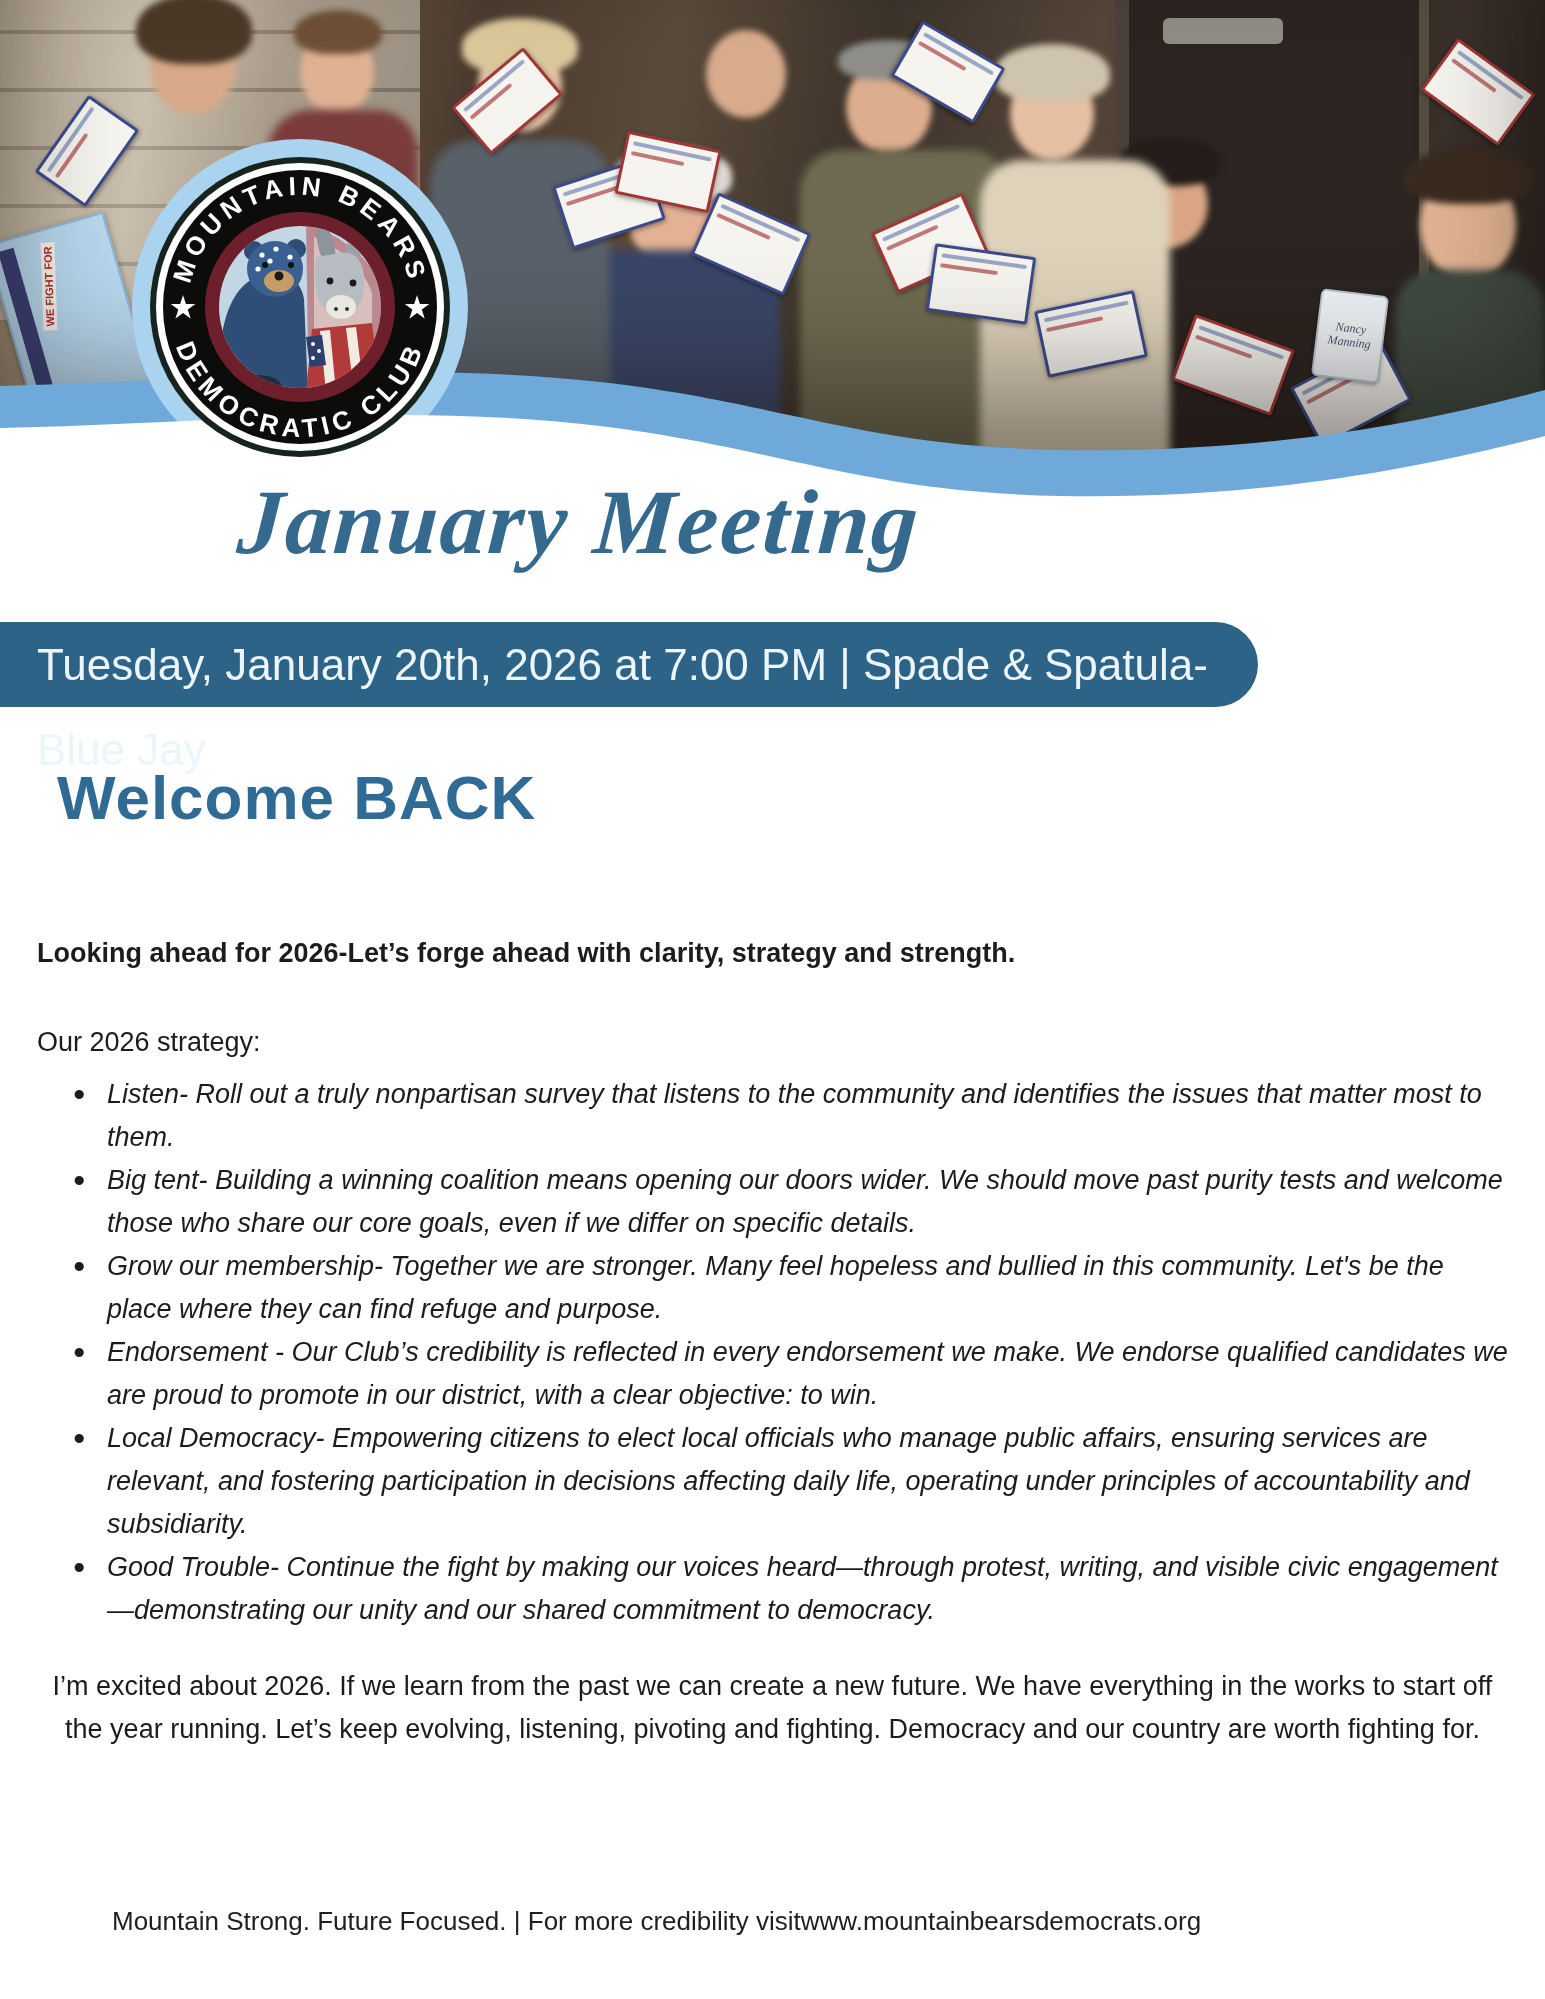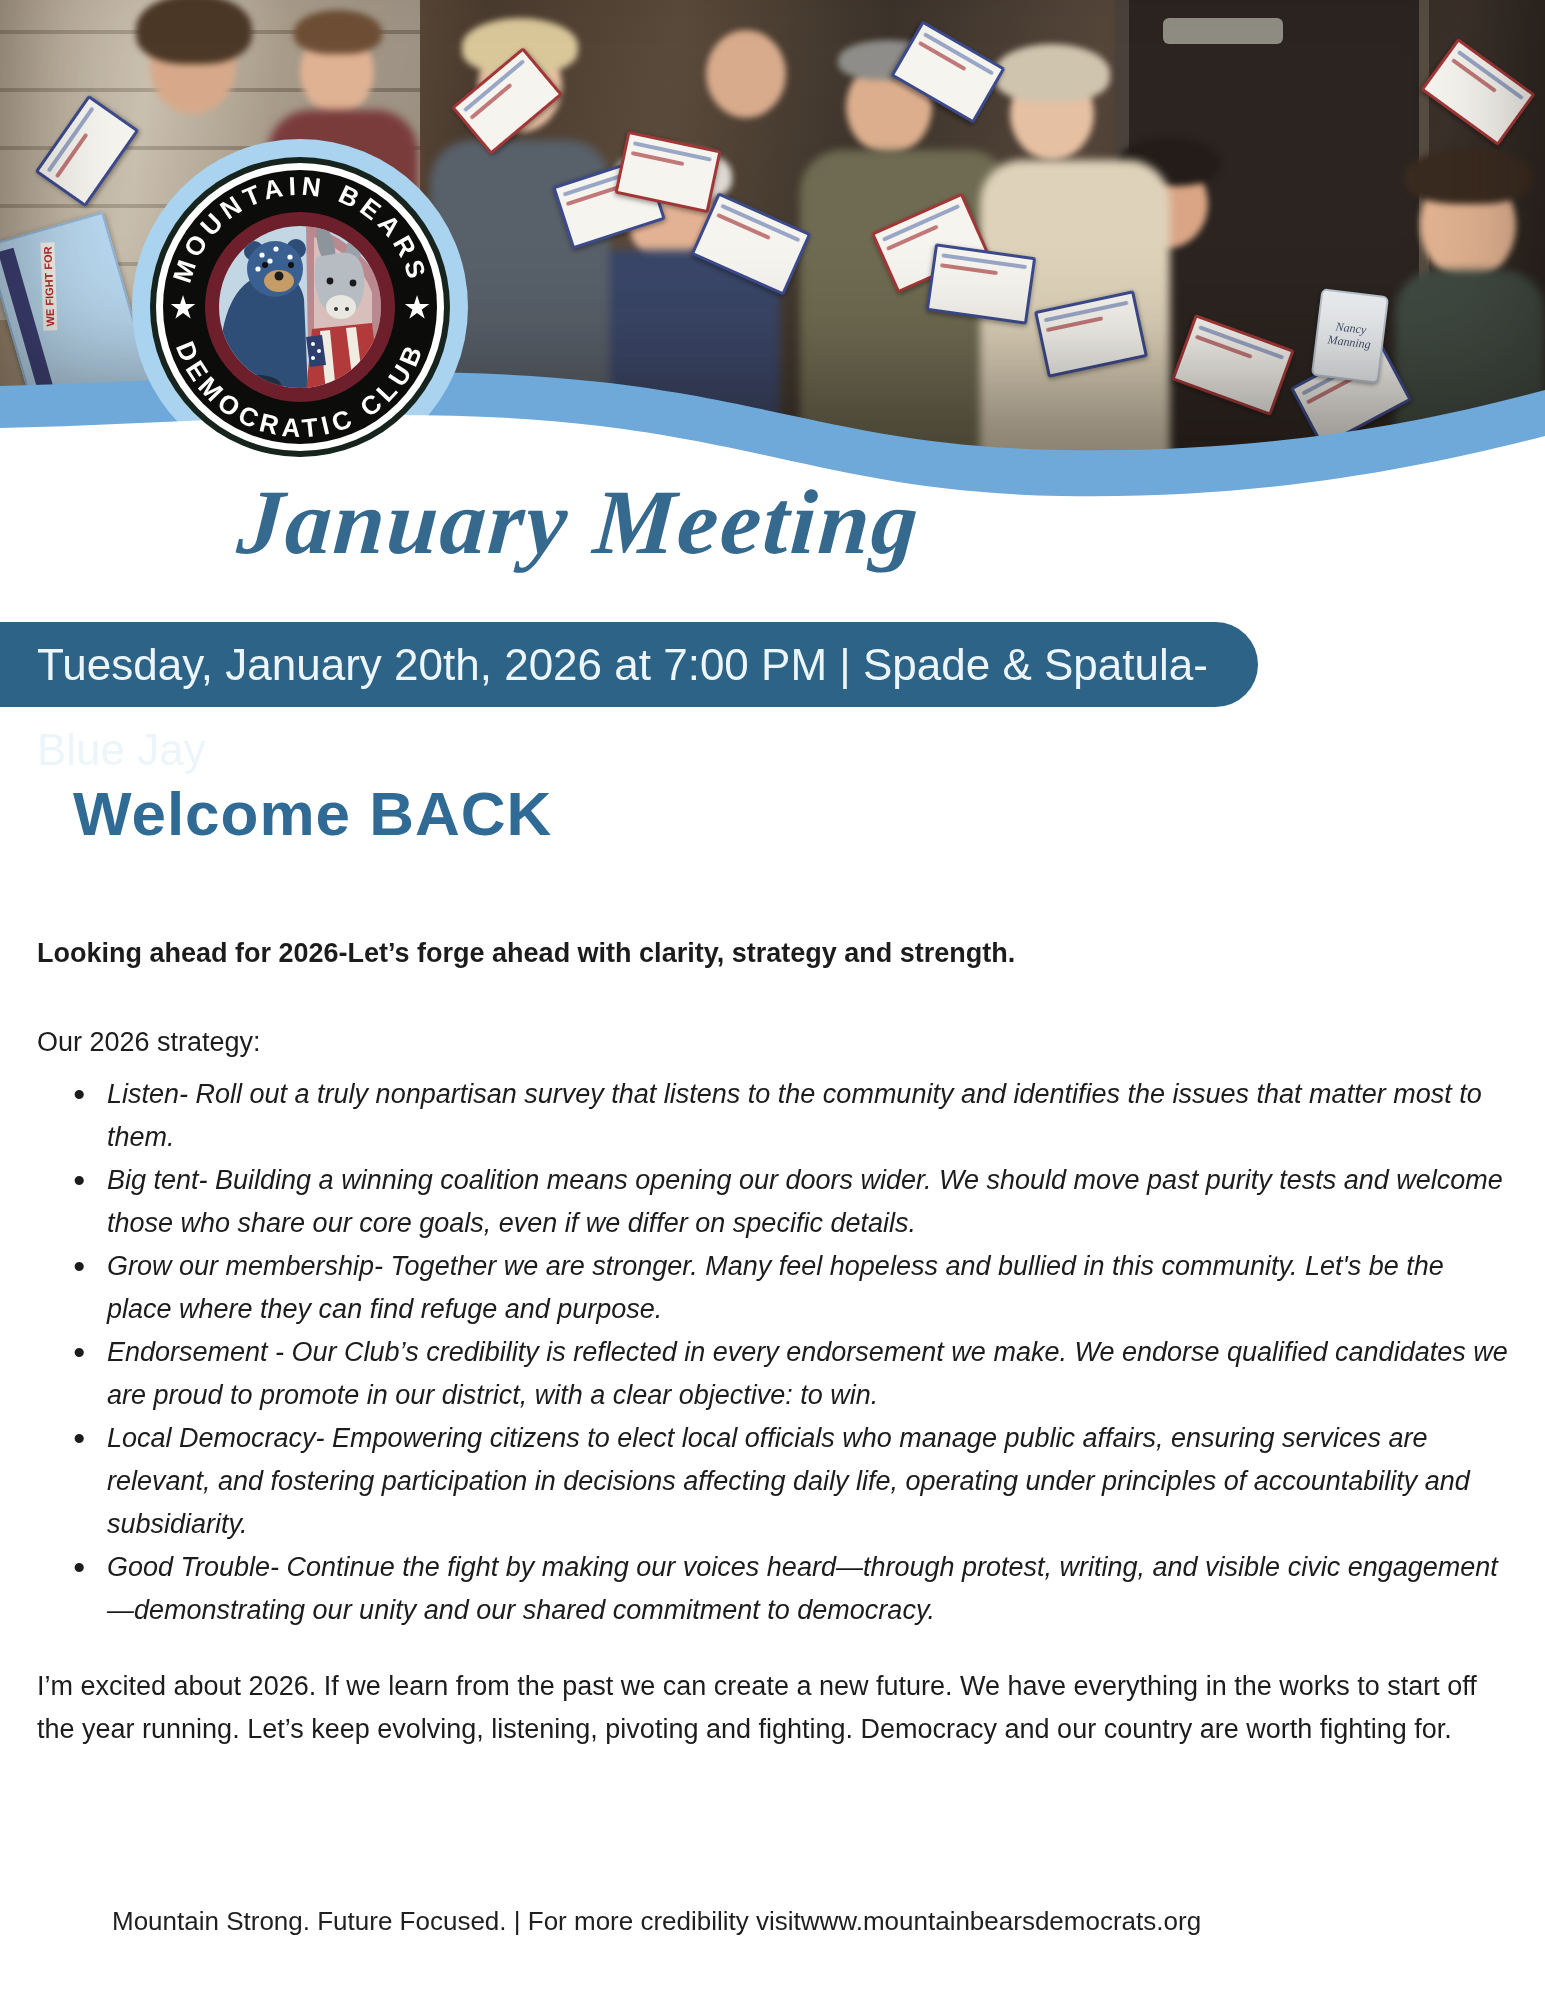--- a/index.html
+++ b/index.html
@@ -56,7 +56,7 @@
   .banner span{display:block;padding-left:37px;line-height:85px;font-size:44px;color:#ecf6fa;}
 
   
-  .welcome{position:absolute;left:57px;top:762px;margin:16px;font-size:62px;font-weight:bold;
+  .welcome{position:absolute;left:57px;top:762px;margin:0;font-size:62px;font-weight:bold;
     color:#2f6b95;letter-spacing:1px;text-align:right;}
   .content{position:absolute;left:37px;top:932px;width:1471px;font-size:27px;line-height:43px;color:#1c1c1c;}
   .content p{margin:0;}

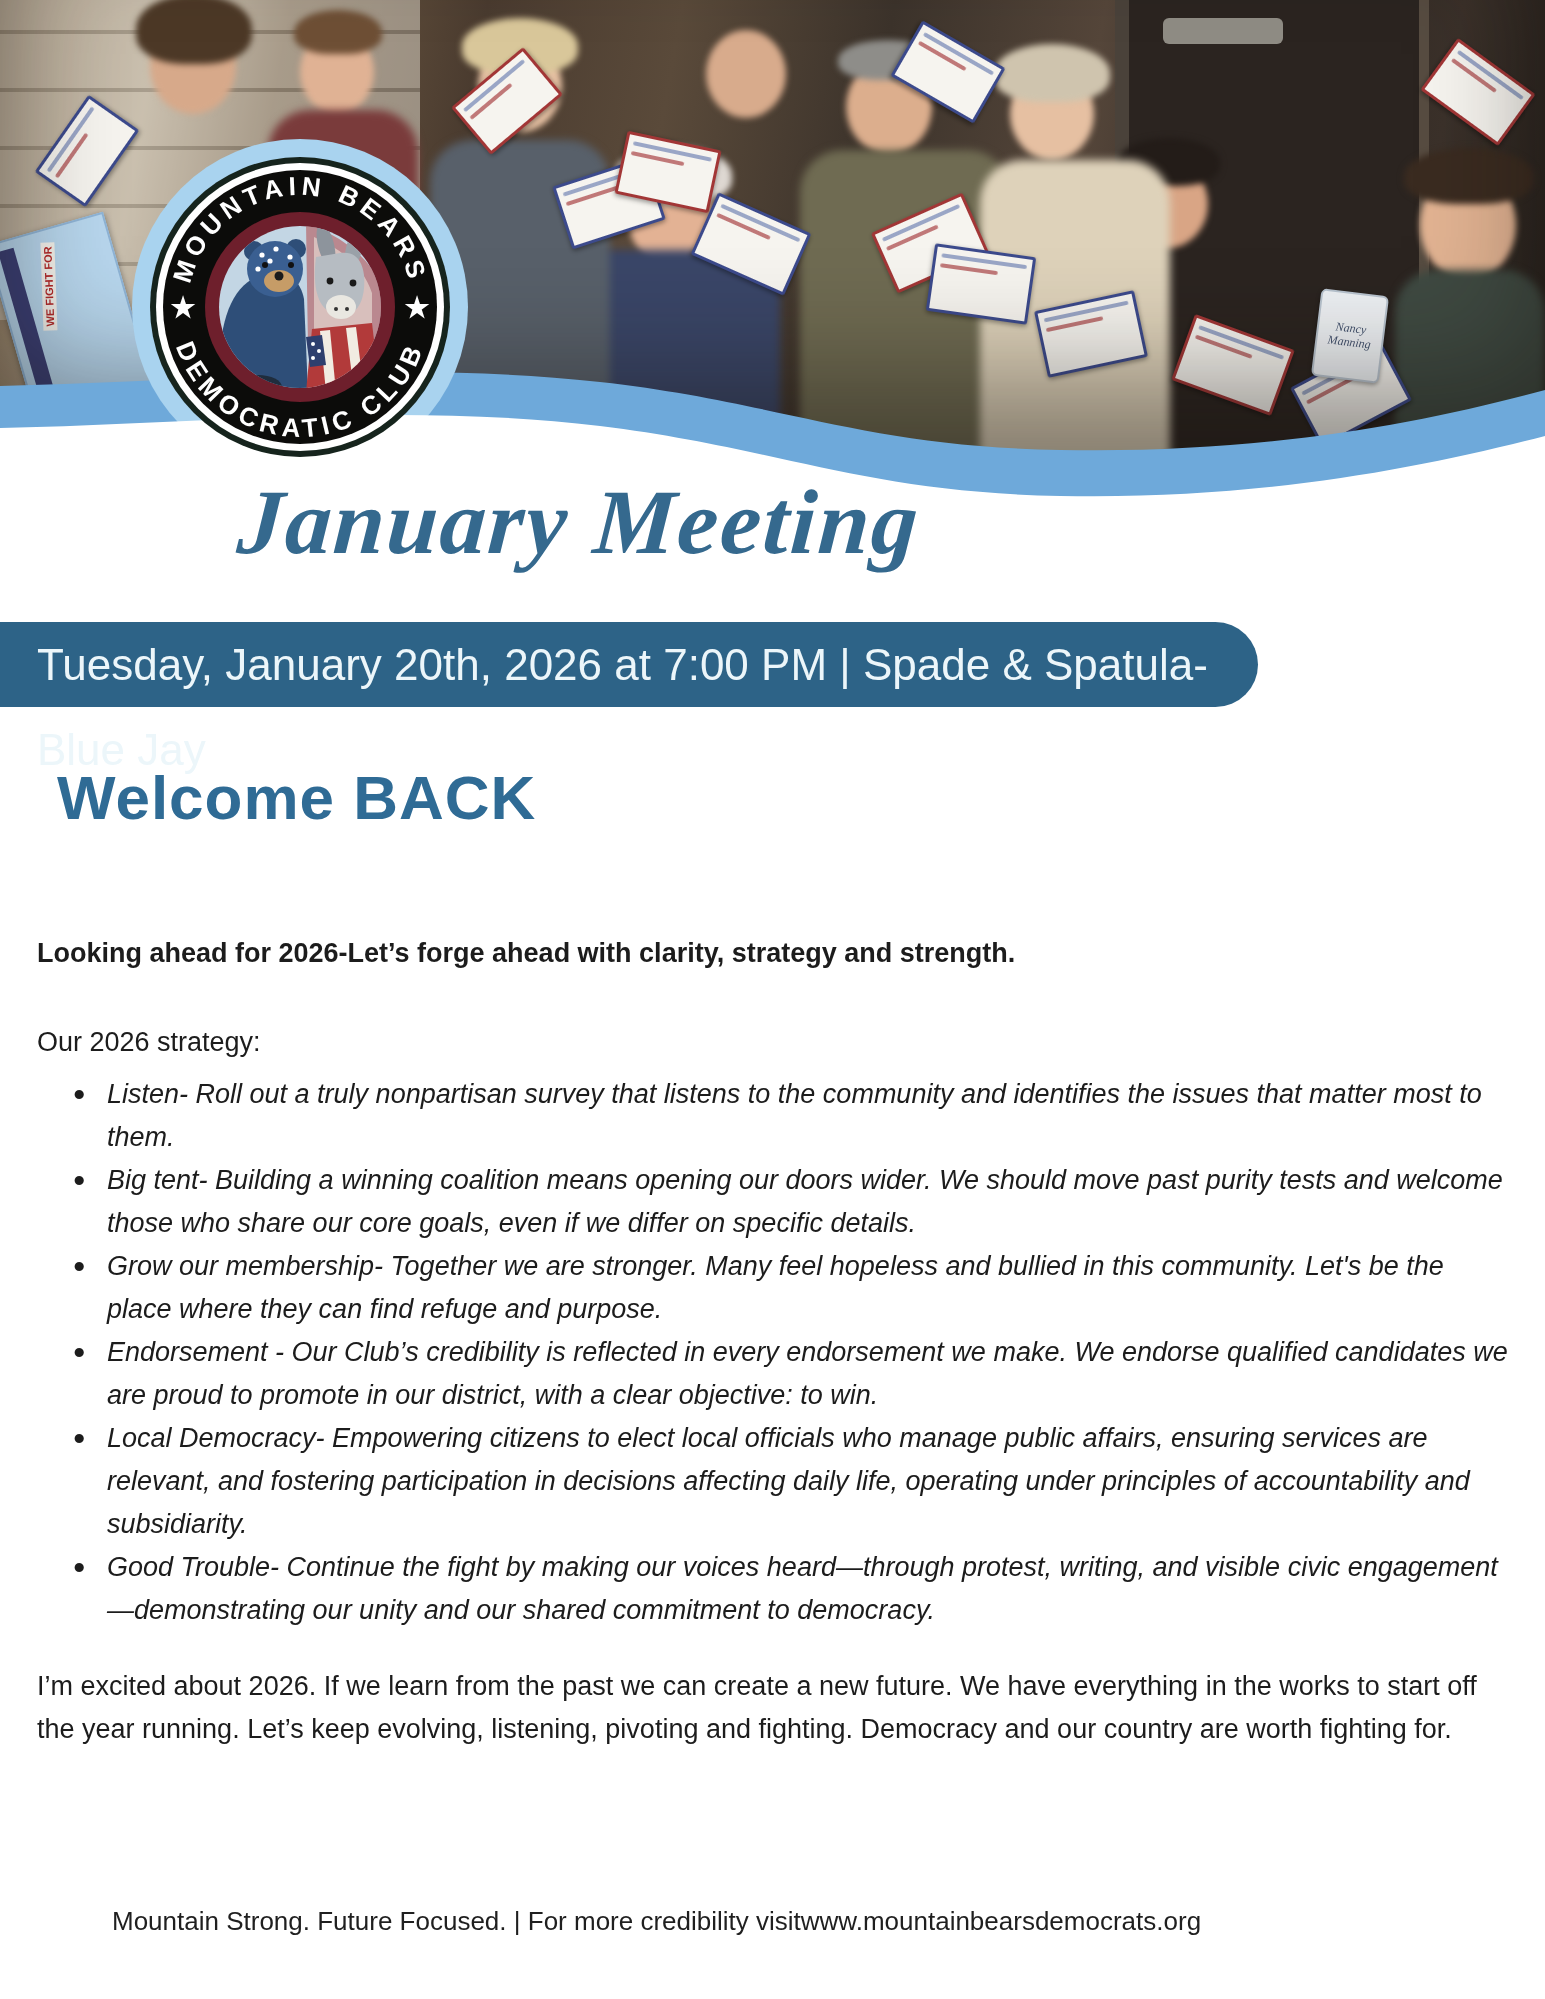--- a/index.html
+++ b/index.html
@@ -65,7 +65,7 @@
   ul.bullets{margin:0;padding:0;list-style:none;}
   ul.bullets li{position:relative;margin-left:36px;padding-left:34px;font-style:italic;}
   ul.bullets li::before{content:"\2022";position:absolute;left:0;top:0;font-size:34px;line-height:43px;}
-  .closing{margin-top:33px !important;}
+  .closing{margin-top:33px !important;text-align:center;}
 
   
   .footer{position:absolute;left:112px;top:1906px;font-size:26px;color:#1f1f1f;white-space:nowrap;}

